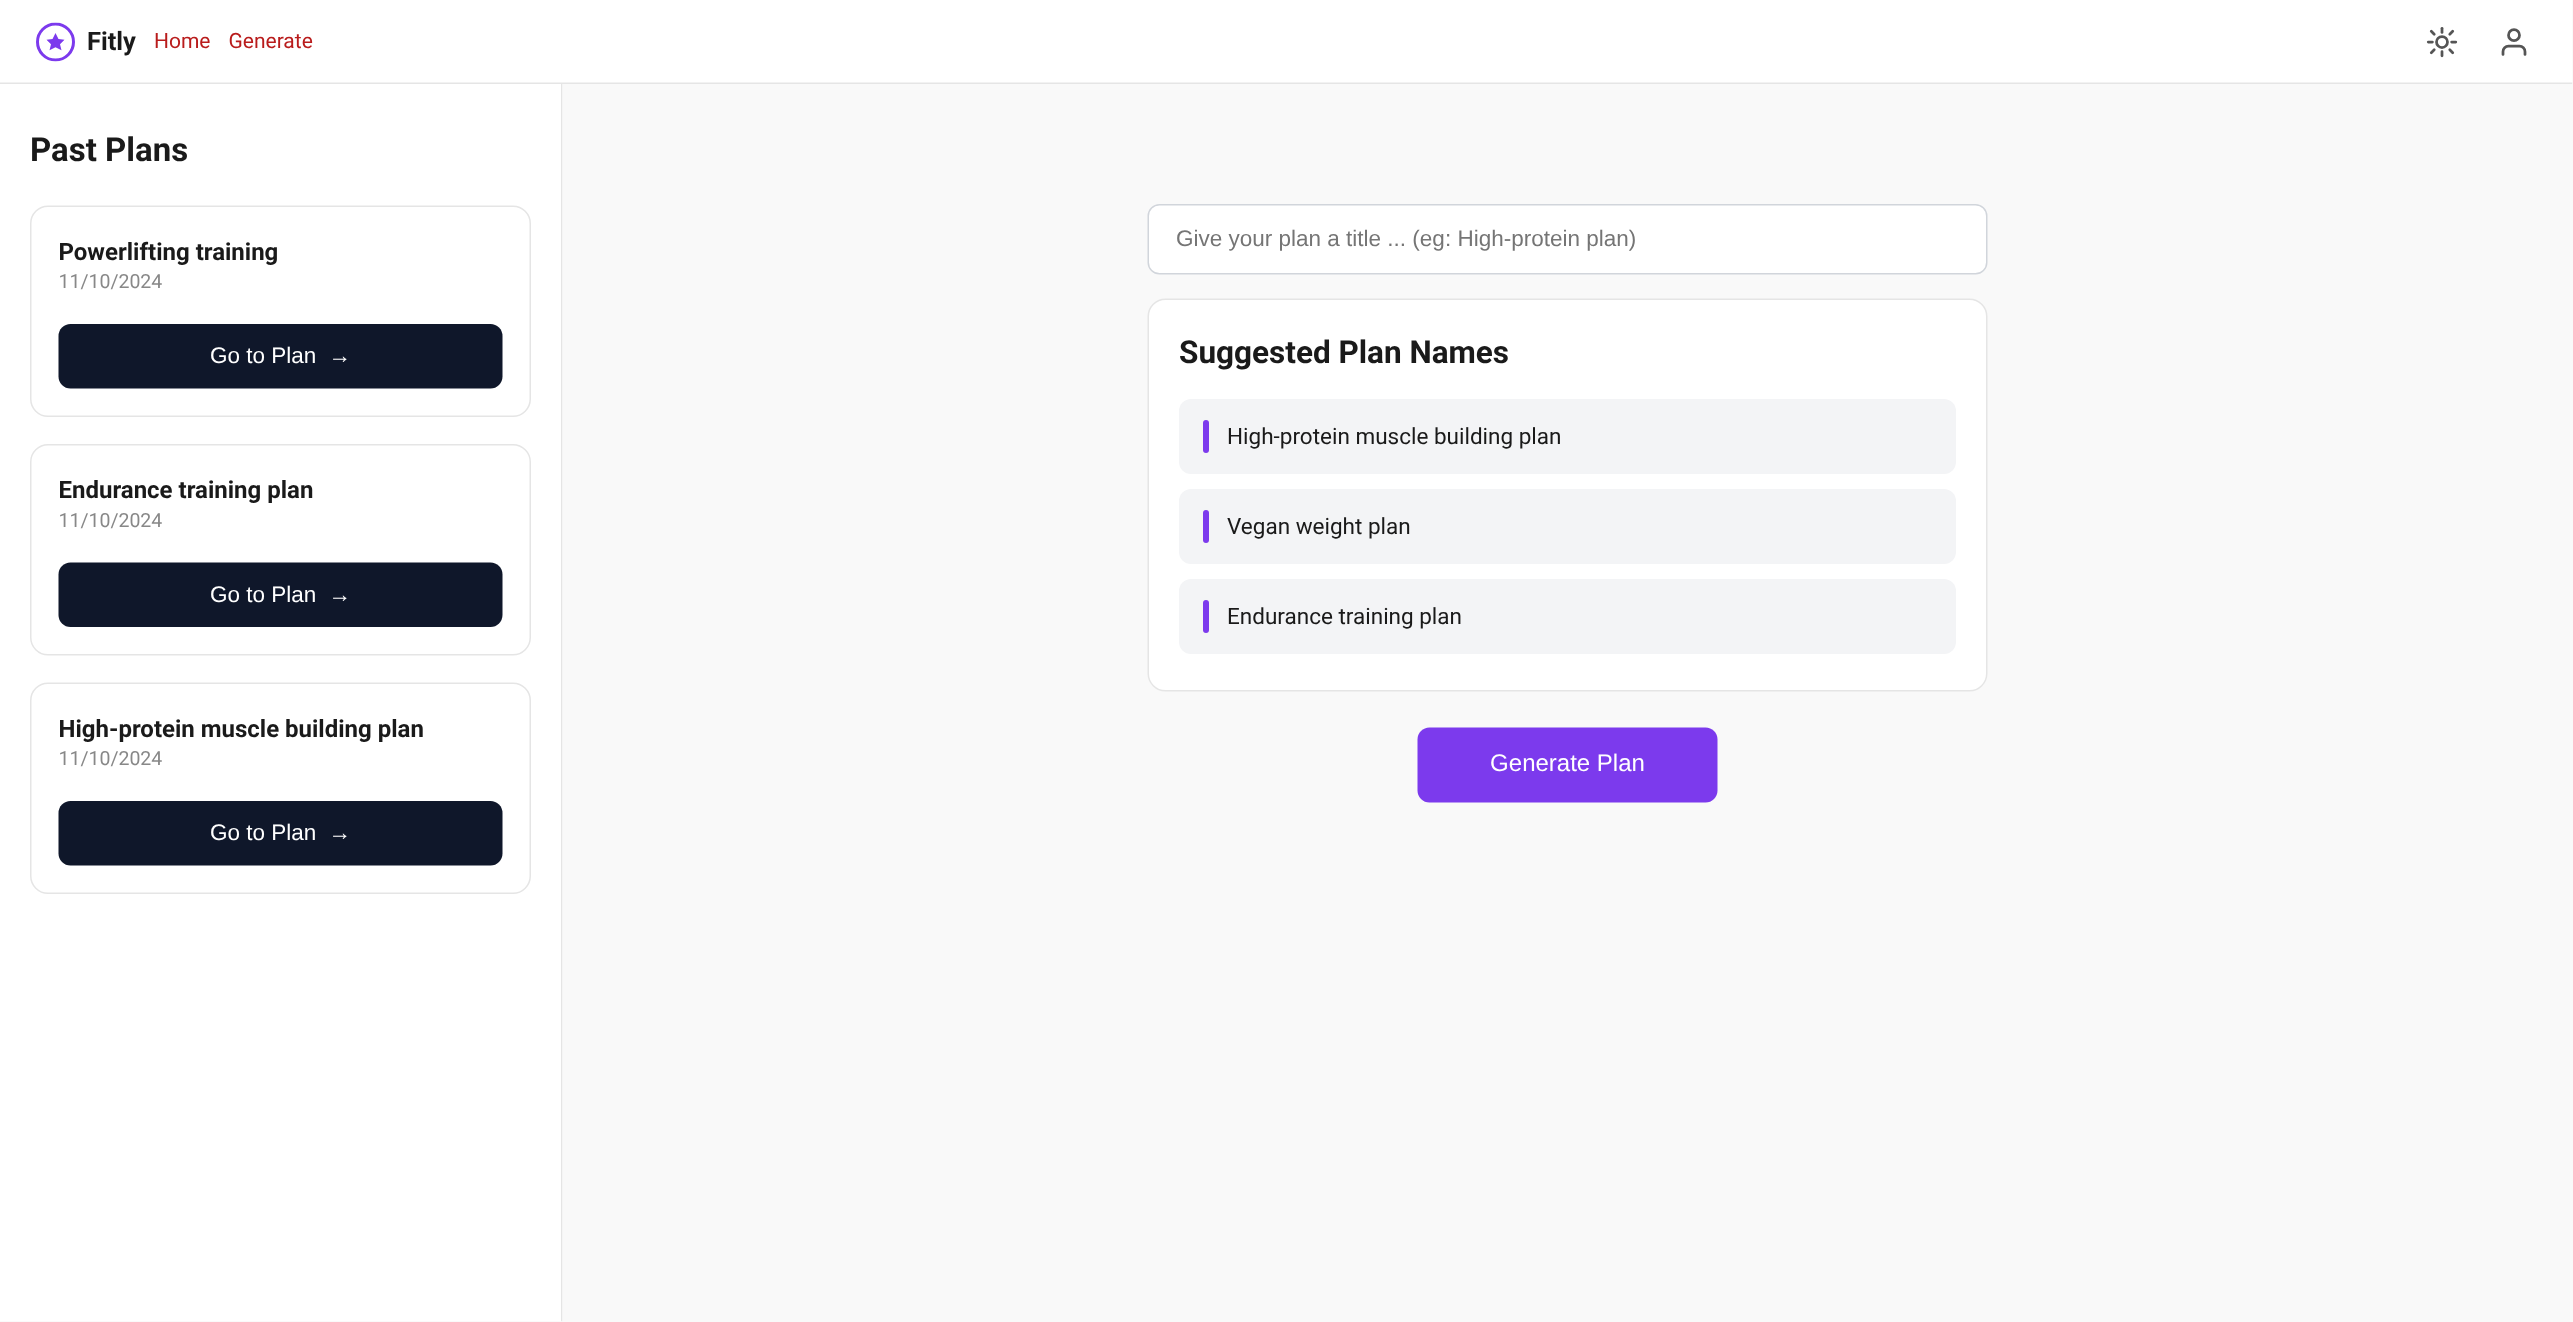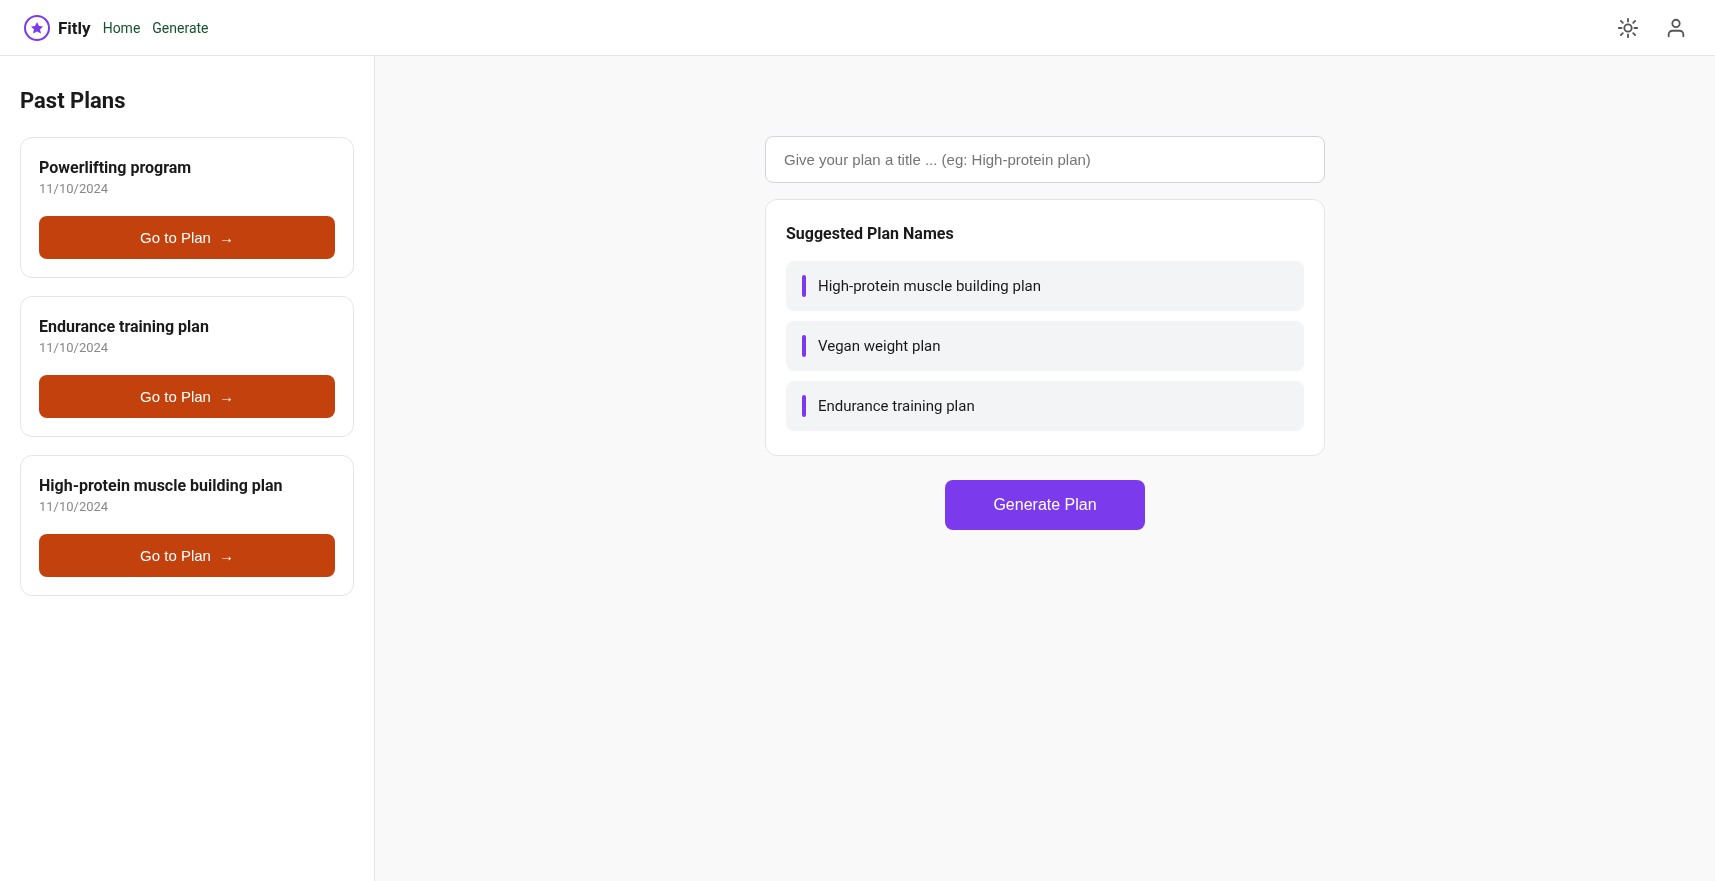--- a/index.html
+++ b/index.html
@@ -52,7 +52,7 @@
 
     .nav-link {
       font-size: 14px;
-      color: #14532d;
+      color: #b91c1c;
       cursor: pointer;
       text-decoration: none;
     }

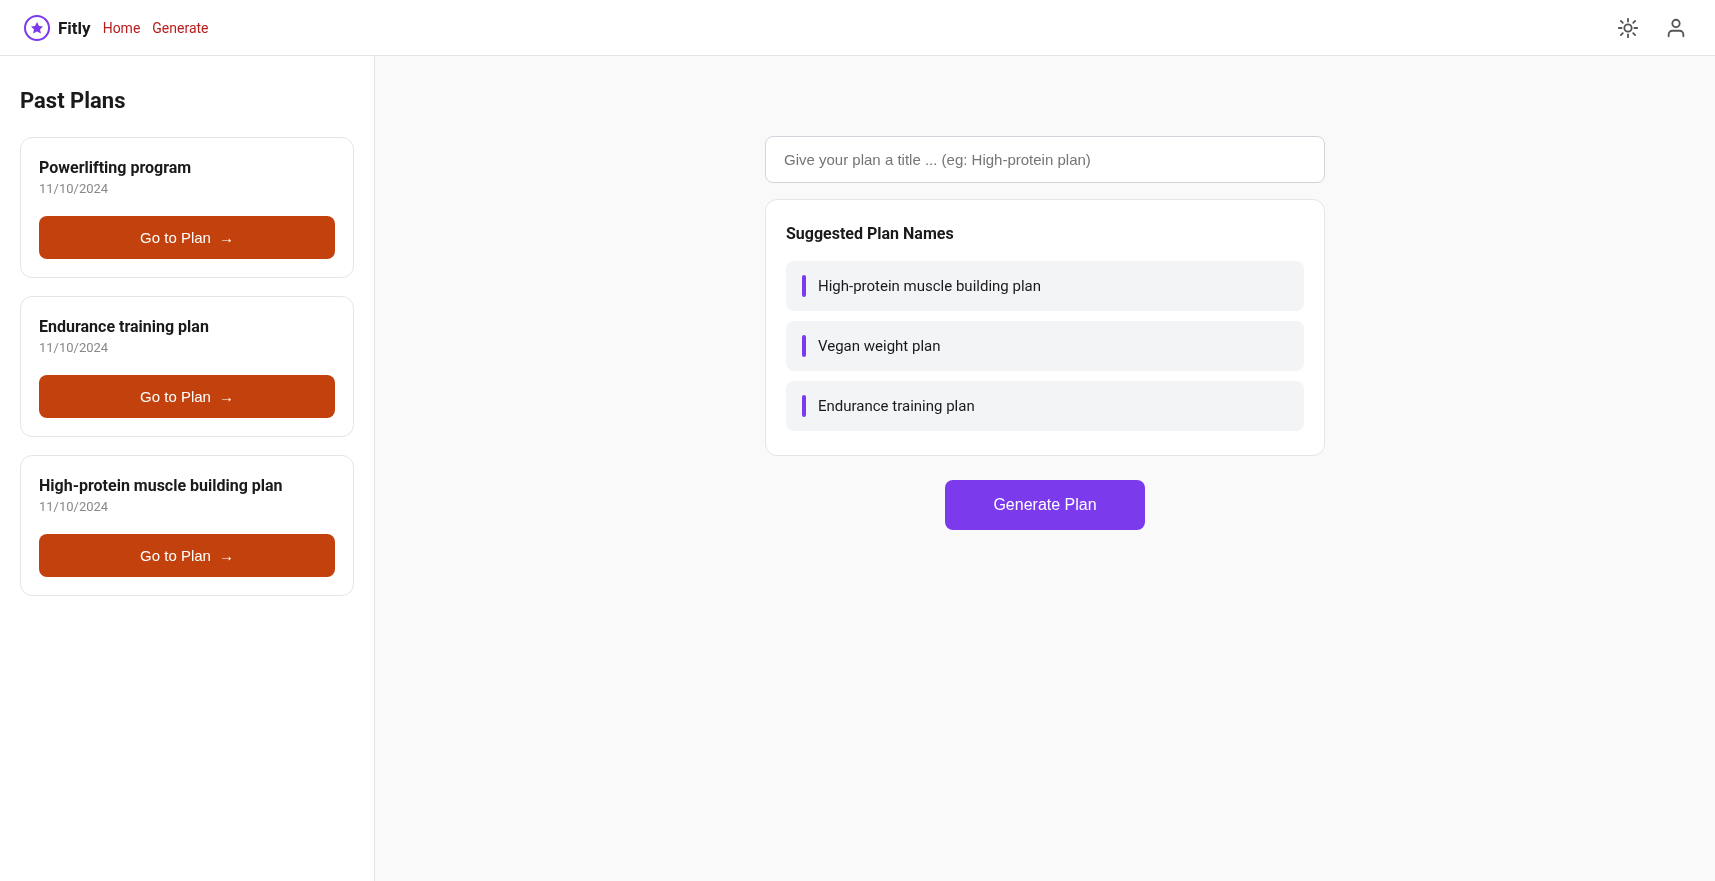--- a/index.html
+++ b/index.html
@@ -263,7 +263,7 @@
     <h2 class="sidebar-title">Past Plans</h2>
 
     <div class="plan-card">
-      <div class="plan-name">Powerlifting program</div>
+      <div class="plan-name">Powerlifting training</div>
       <div class="plan-date">11/10/2024</div>
       <button class="go-to-plan-btn">
         <span>Go to Plan</span>

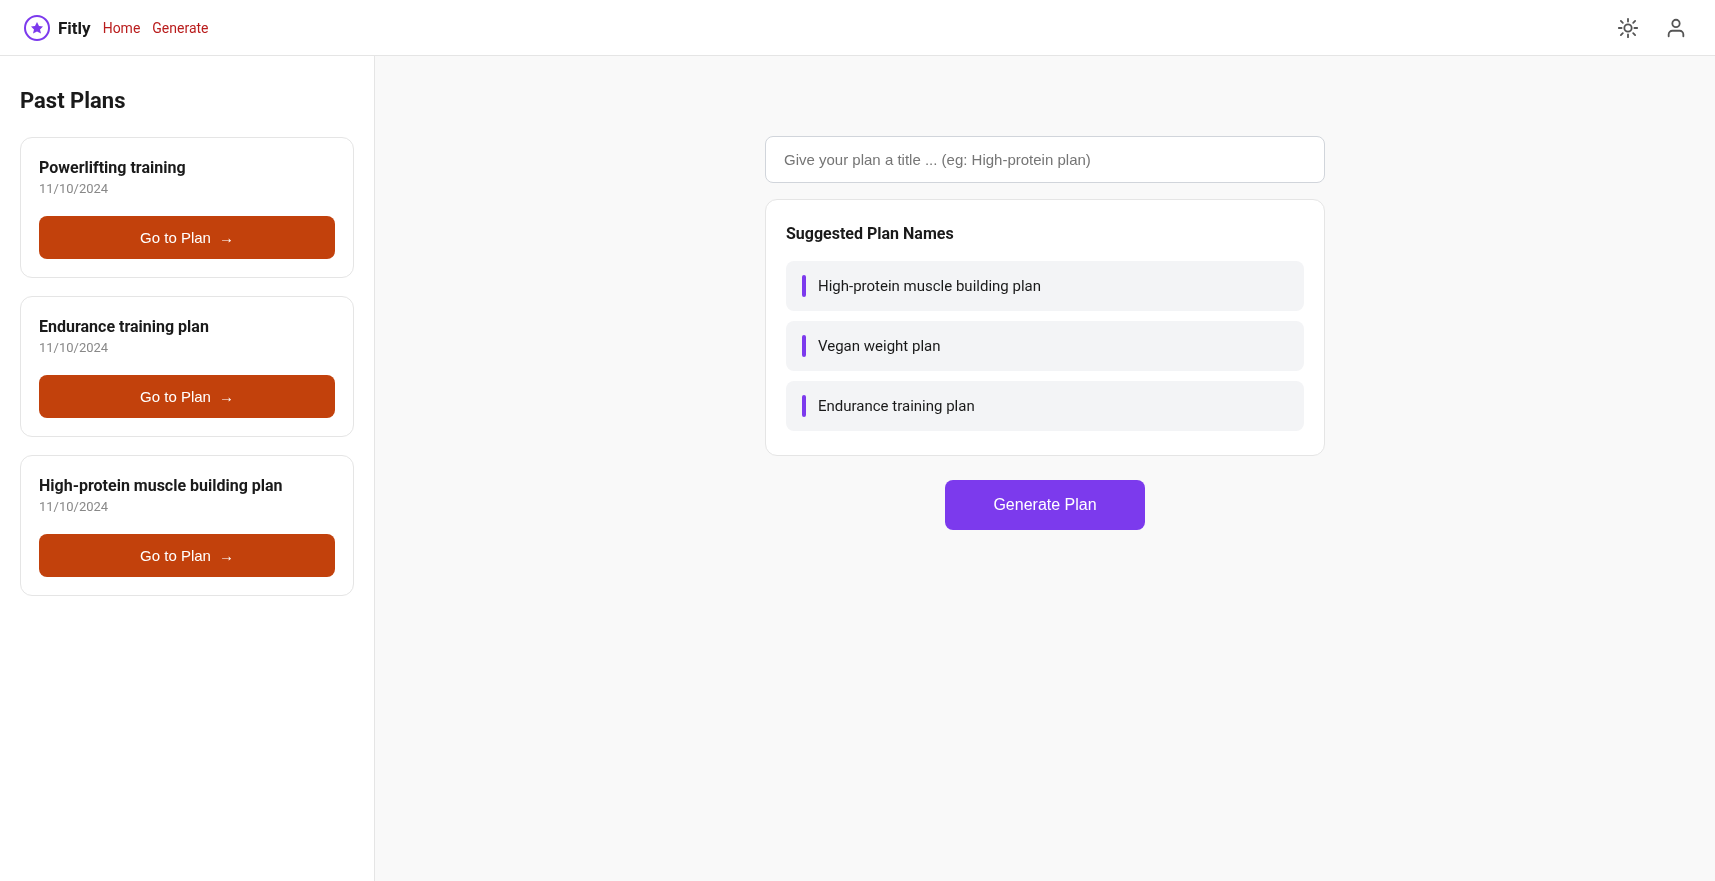--- a/index.html
+++ b/index.html
@@ -121,7 +121,7 @@
 
     .go-to-plan-btn {
       width: 100%;
-      background: #c2410c;
+      background: #0f172a;
       color: #fff;
       border: none;
       border-radius: 8px;

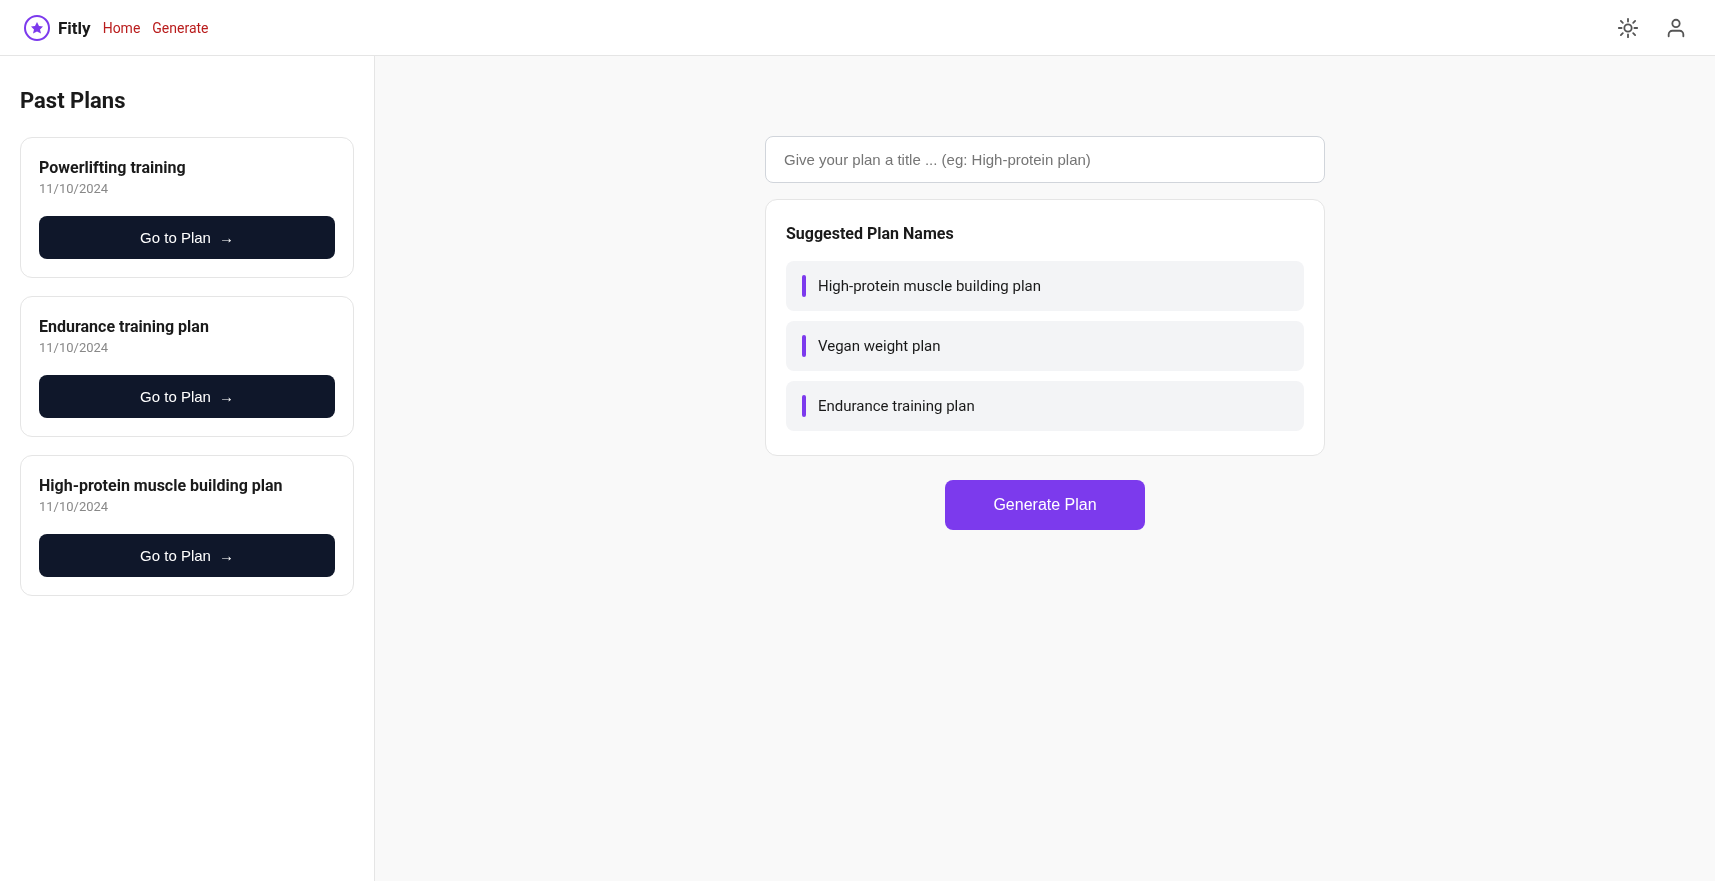--- a/index.html
+++ b/index.html
@@ -174,7 +174,7 @@
     }
 
     .suggestions-title {
-      font-size: 16px;
+      font-size: 21px;
       font-weight: 700;
       margin-bottom: 18px;
     }

